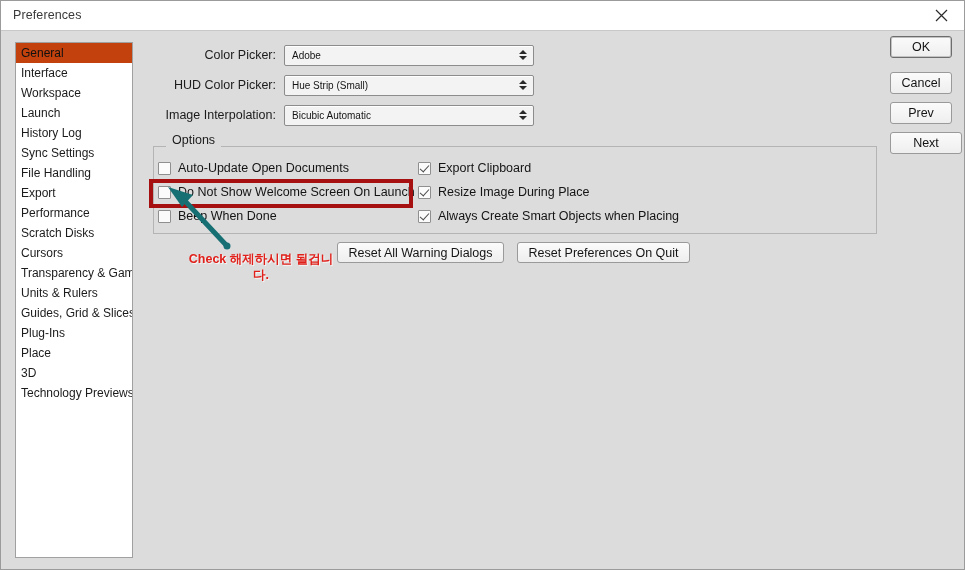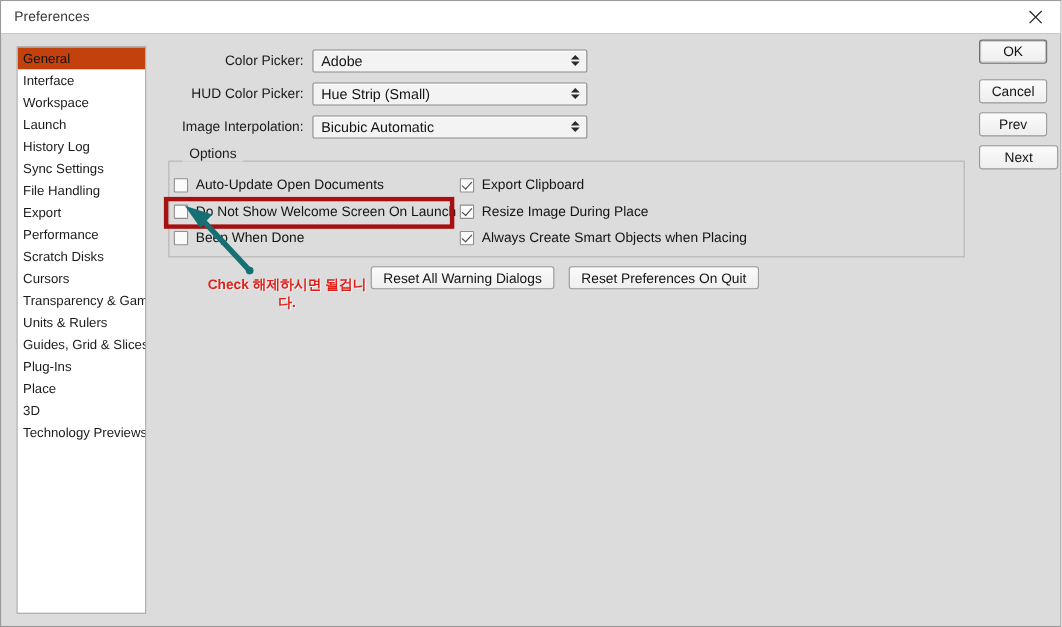--- a/index.html
+++ b/index.html
@@ -105,7 +105,7 @@
     display: flex;
     align-items: center;
     padding-left: 7px;
-    font-size: 13px;
+    font-size: 10px;
     color: #141414;
     cursor: pointer;
     box-shadow: inset 0 1px 0 #ffffff;

